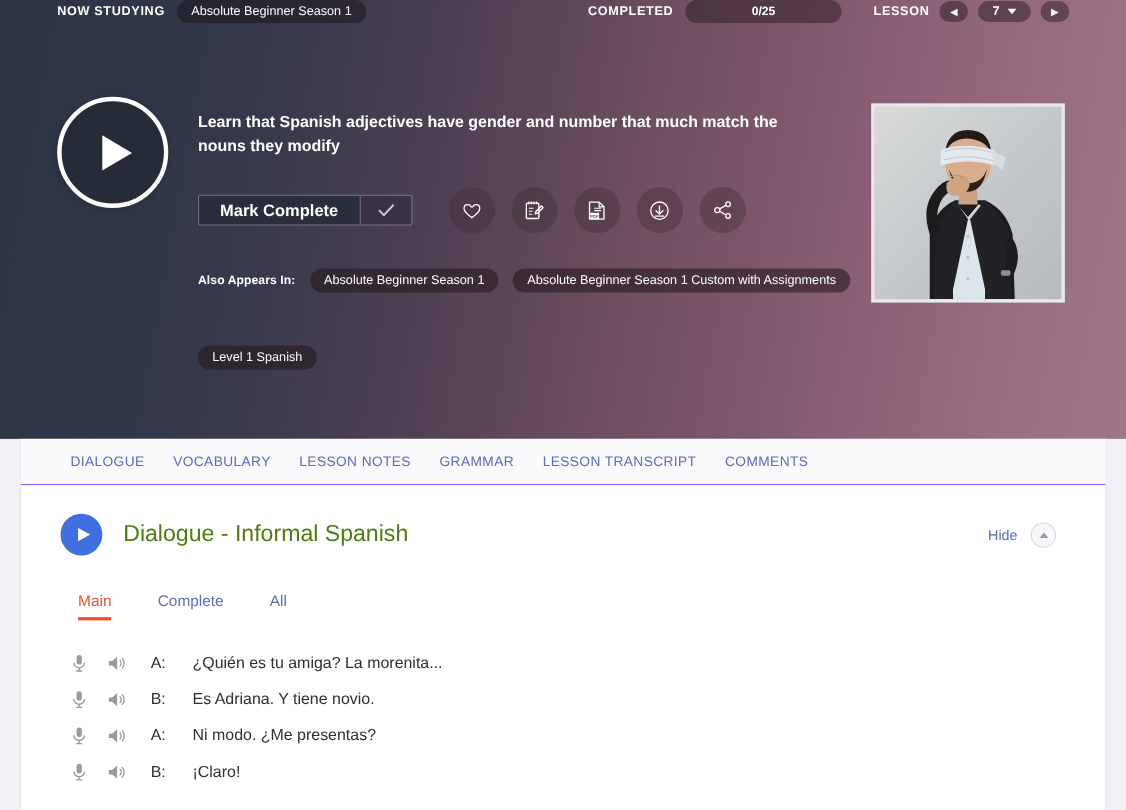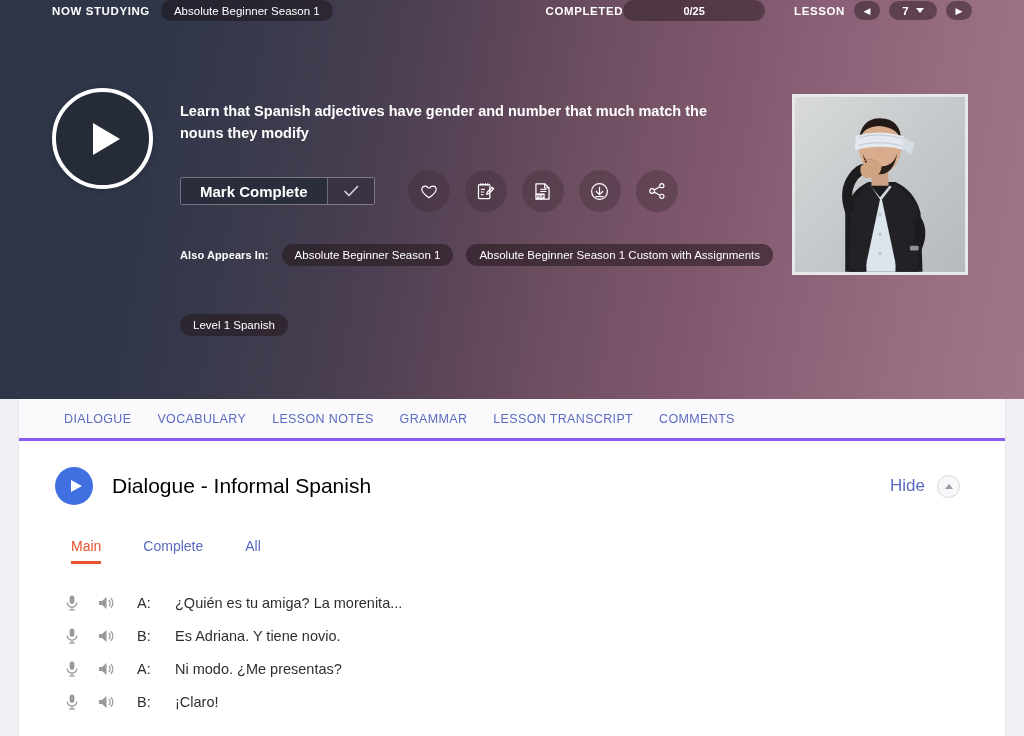--- a/index.html
+++ b/index.html
@@ -73,7 +73,7 @@
     gap: 13px;
   }
 
-  .completed-group { display: flex; align-items: center; }
+  .completed-group { display: flex; align-items: center; gap: 11px; }
 
   .completed-bar {
     width: 142px;

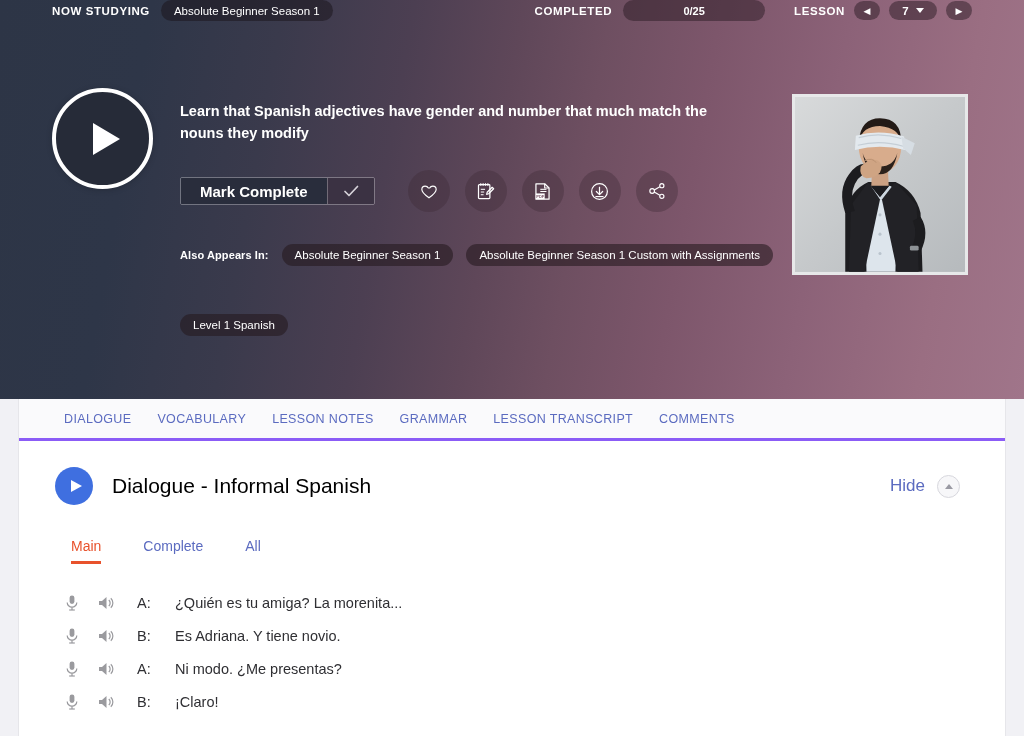--- a/index.html
+++ b/index.html
@@ -255,7 +255,7 @@
   .tabbar {
     height: 42px;
     background: #fafafc;
-    border-bottom: 3px solid #8b5cf6;
+    border-bottom: 1px solid #8b5cf6;
     display: flex;
     align-items: center;
     gap: 26px;

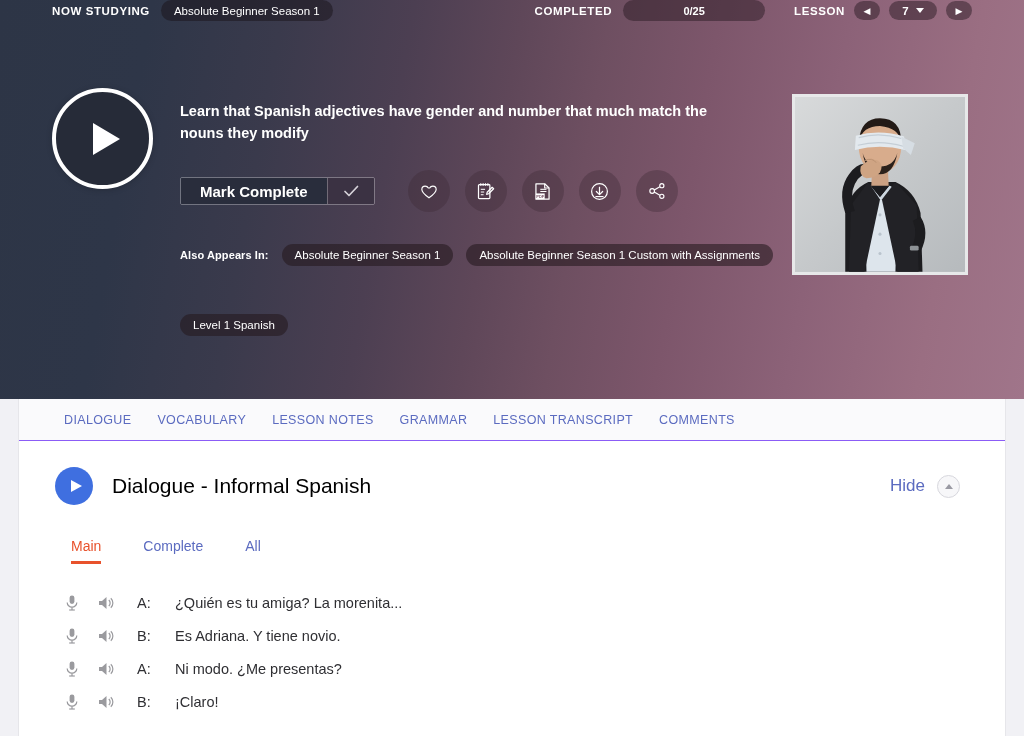--- a/index.html
+++ b/index.html
@@ -296,7 +296,7 @@
   .section-title {
     margin-left: 19px;
     font-size: 21px;
-    color: #000000;
+    color: #4d7c0f;
     font-weight: normal;
   }
 

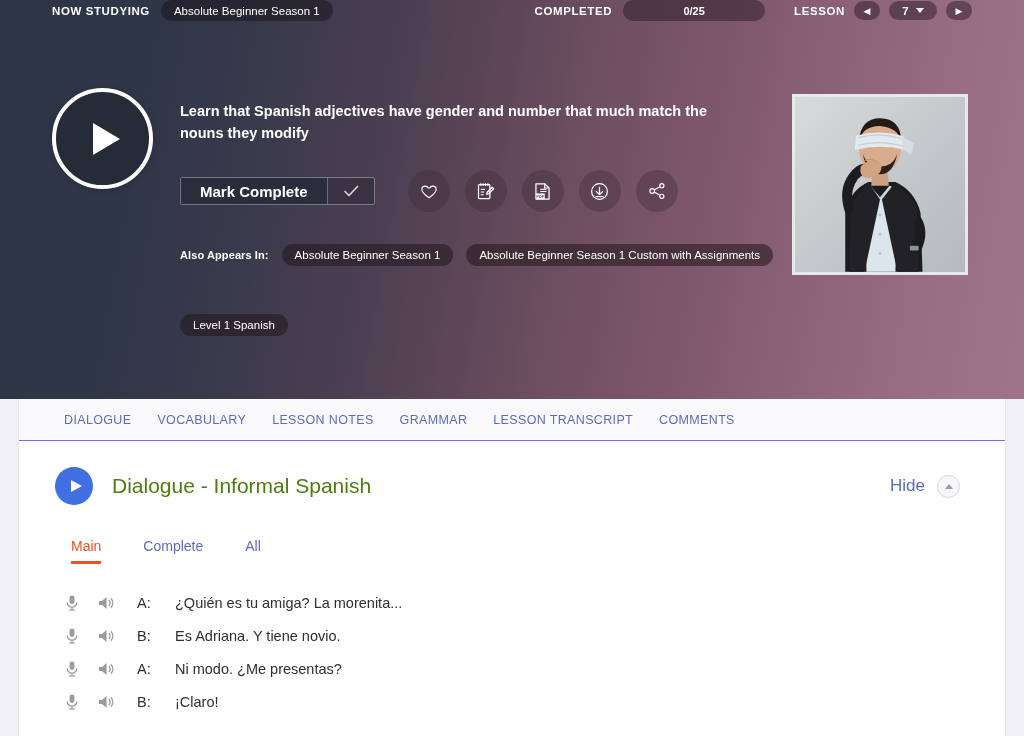--- a/index.html
+++ b/index.html
@@ -307,7 +307,7 @@
     gap: 12px;
   }
   .hide-link {
-    font-size: 17px;
+    font-size: 13px;
     color: #5b6bc0;
     cursor: pointer;
   }

